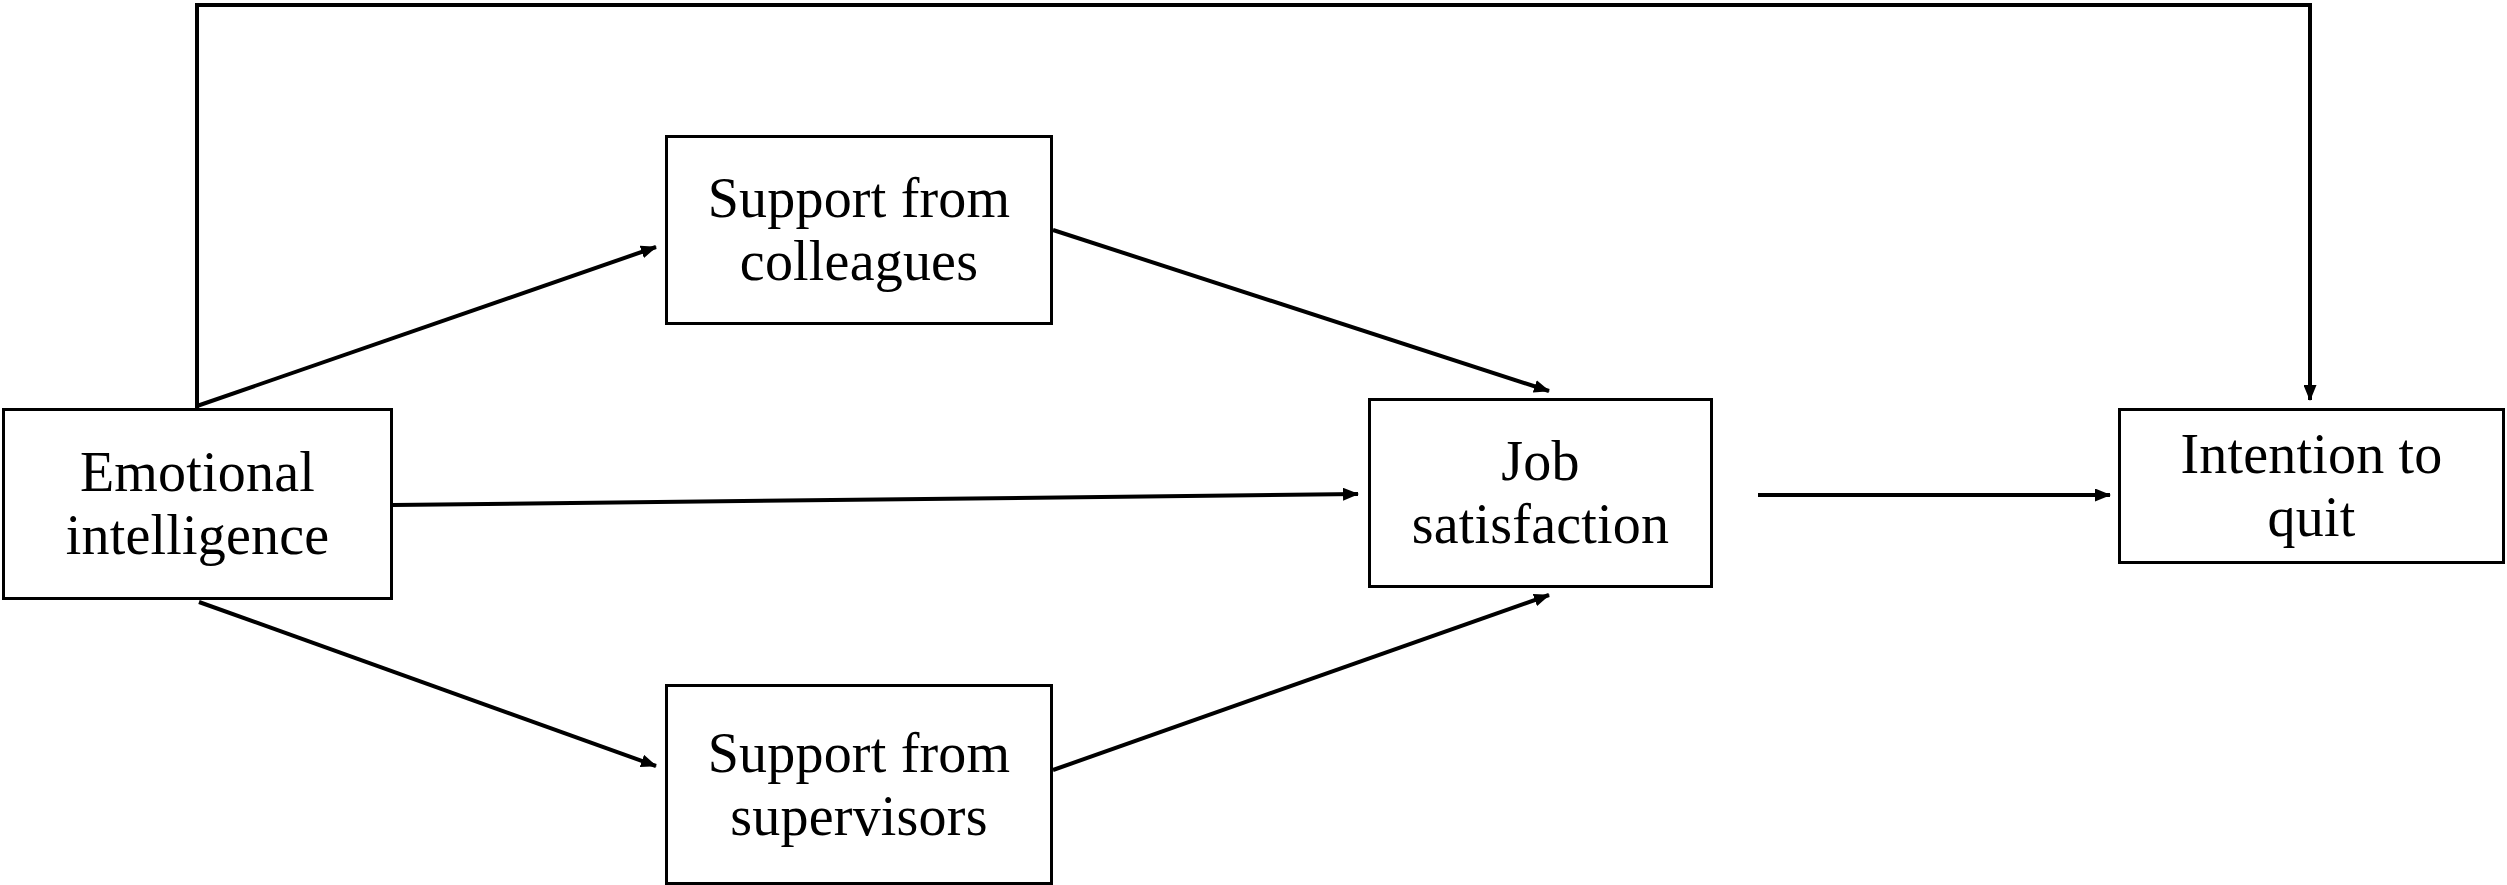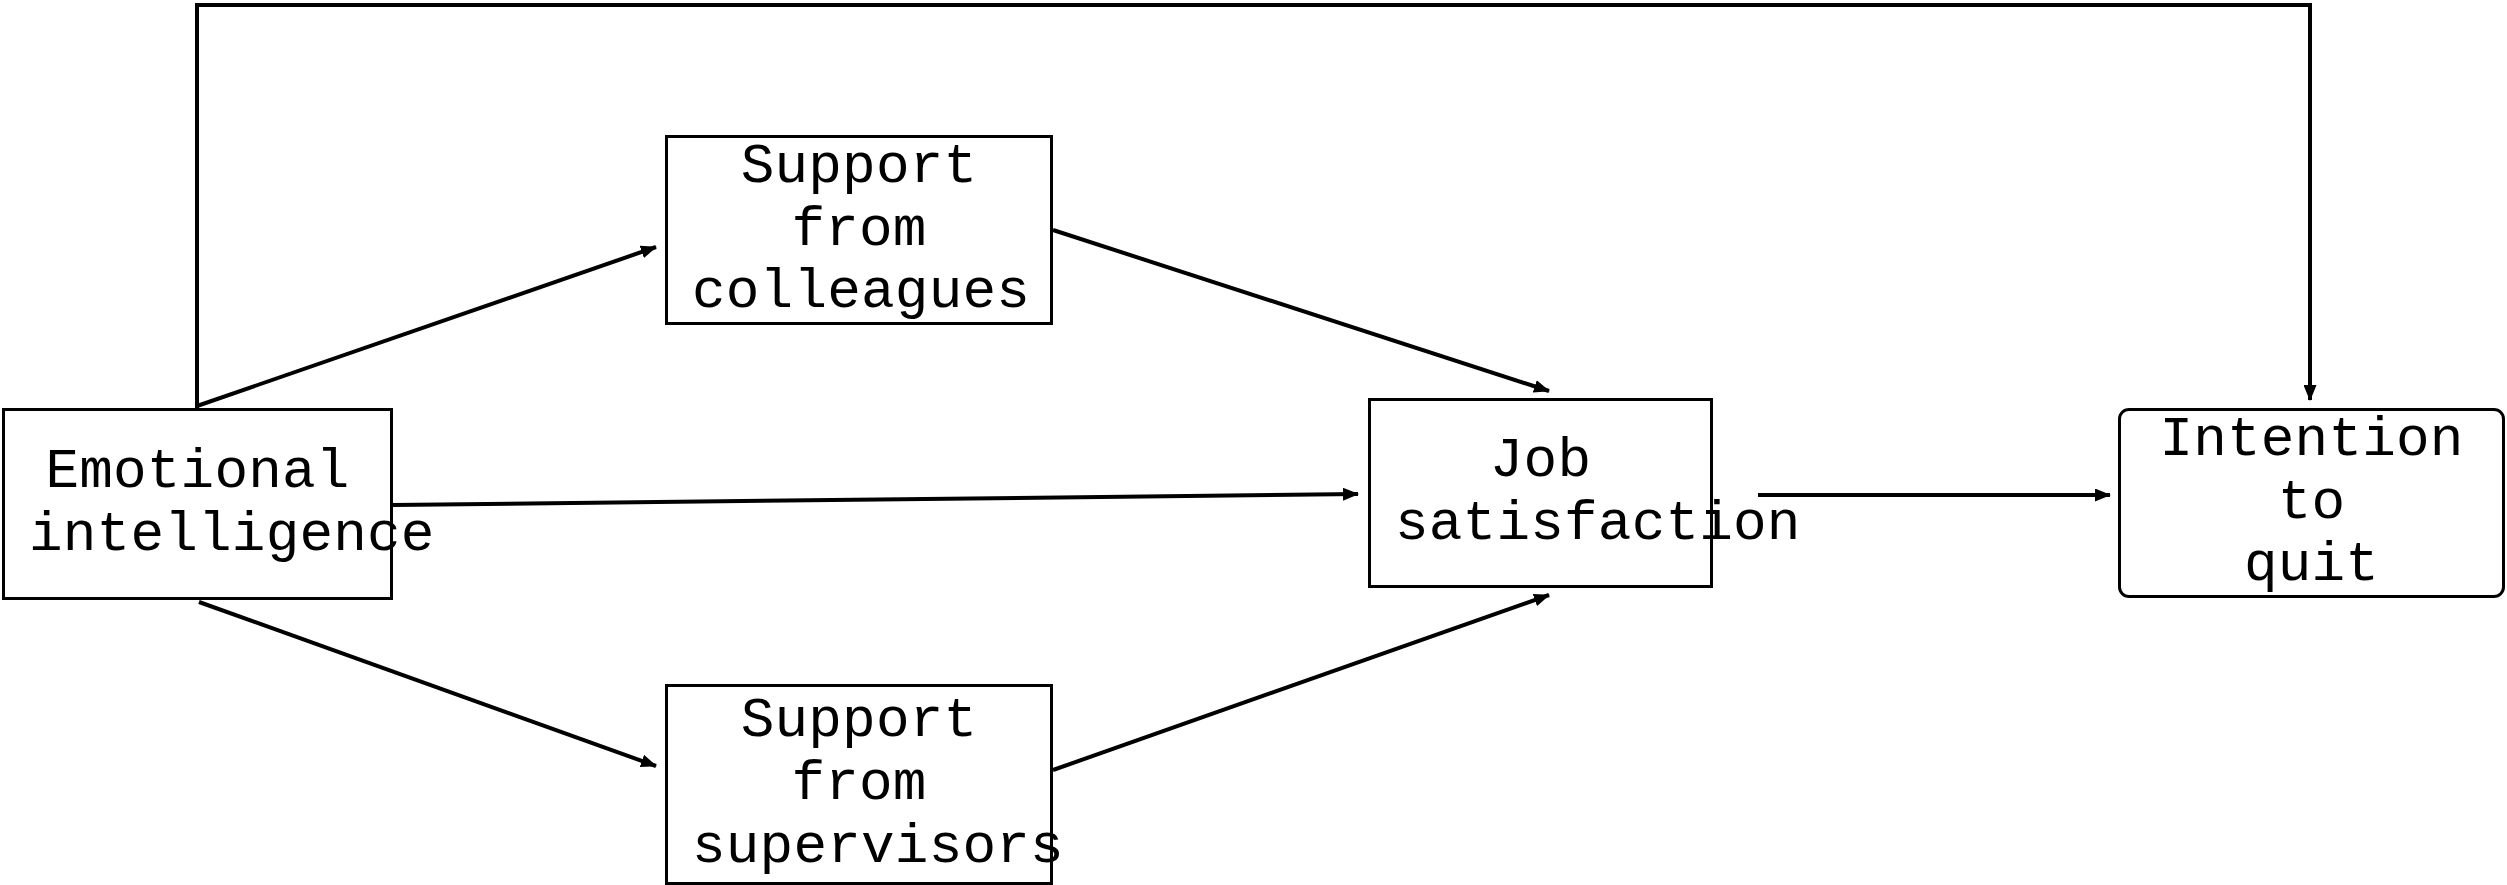--- a/index.html
+++ b/index.html
@@ -44,7 +44,6 @@
     padding: 0 24px;
     box-sizing: border-box;
     white-space: pre-line;
-    font-family: Liberation Mono, monospace;
   }
 </style>
 </head>

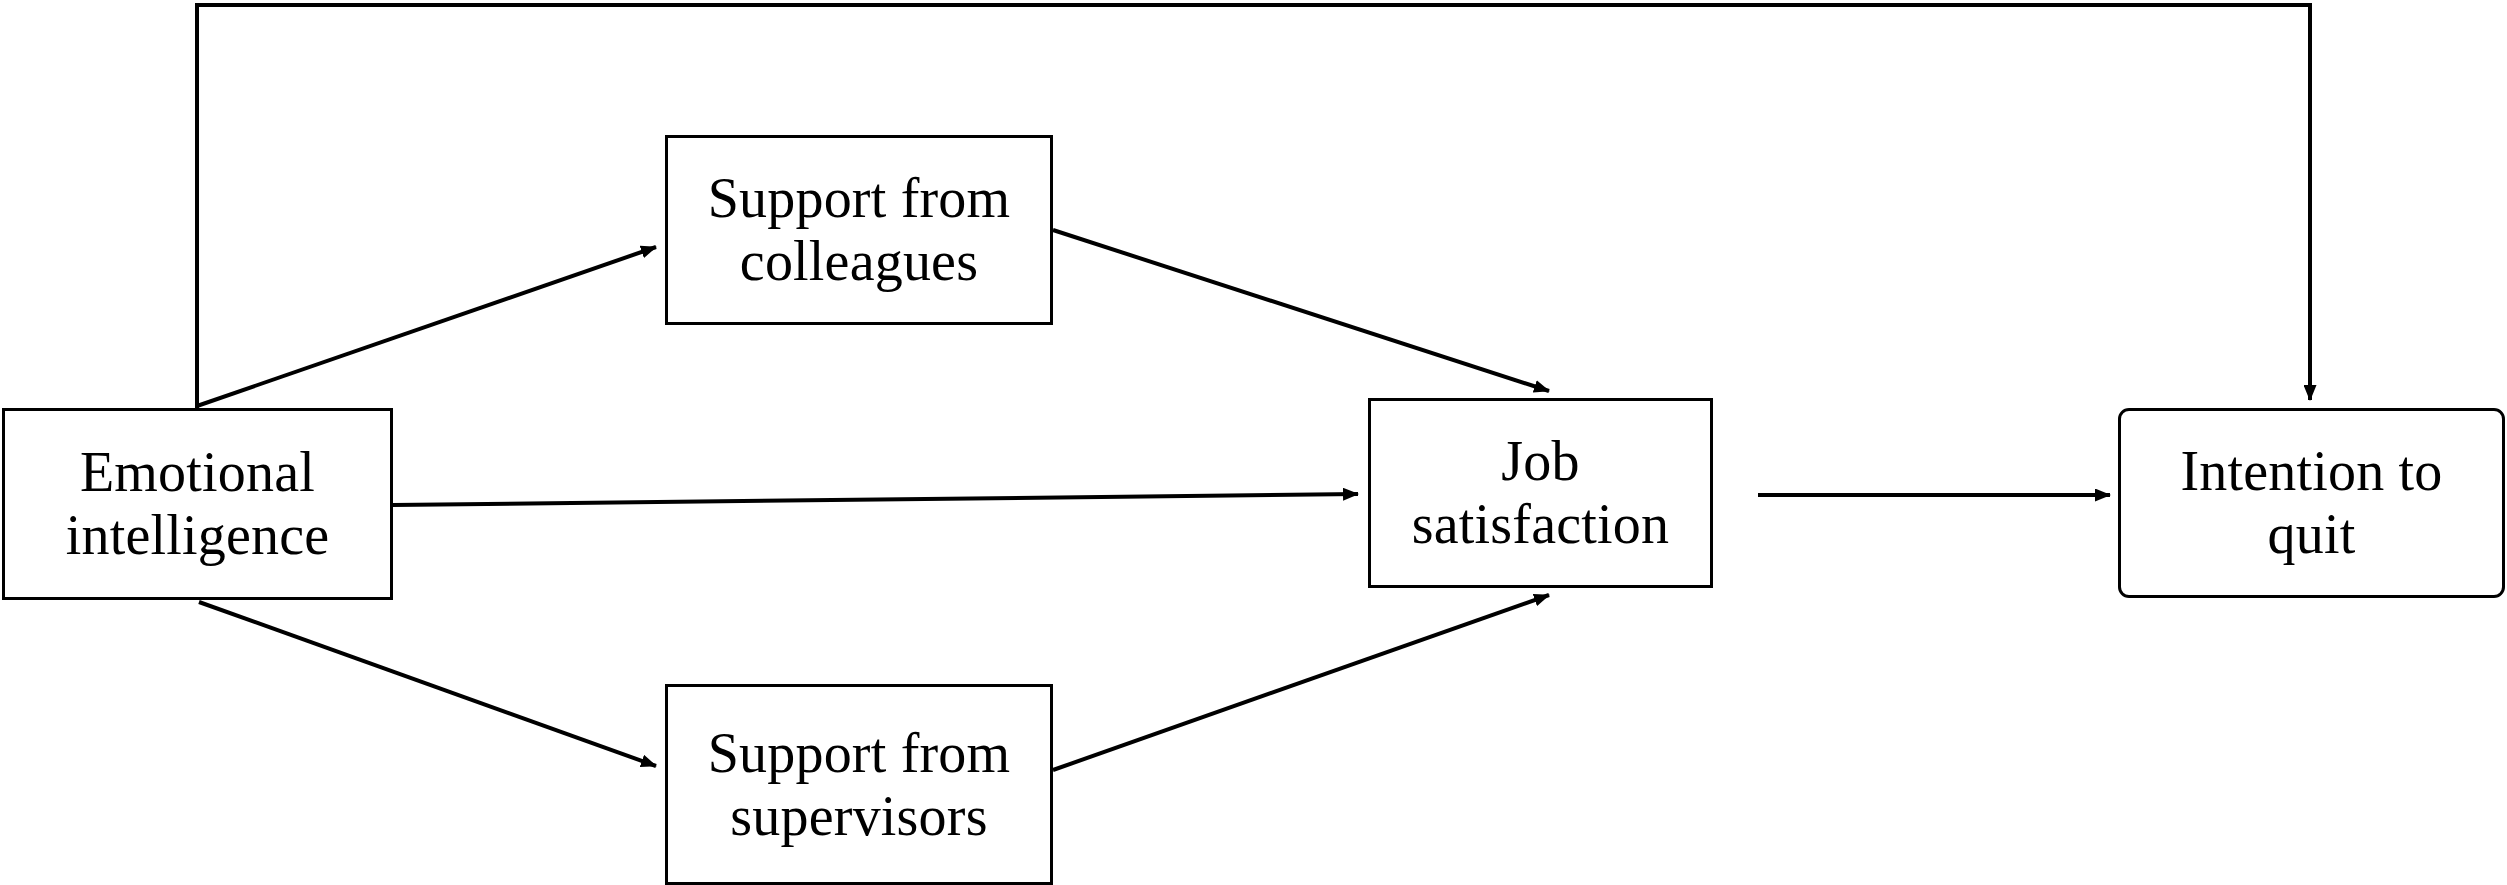--- a/index.html
+++ b/index.html
@@ -96,7 +96,7 @@
 satisfaction</span>
   </div>
 
-  <div class="node-box" style="left:2118px; top:408px; width:387px; height:190px;border-radius:11px;">
+  <div class="node-box" style="left:2118px; top:408px; width:387px; height:156px;">
     <span class="node-label">Intention to
 quit</span>
   </div>

